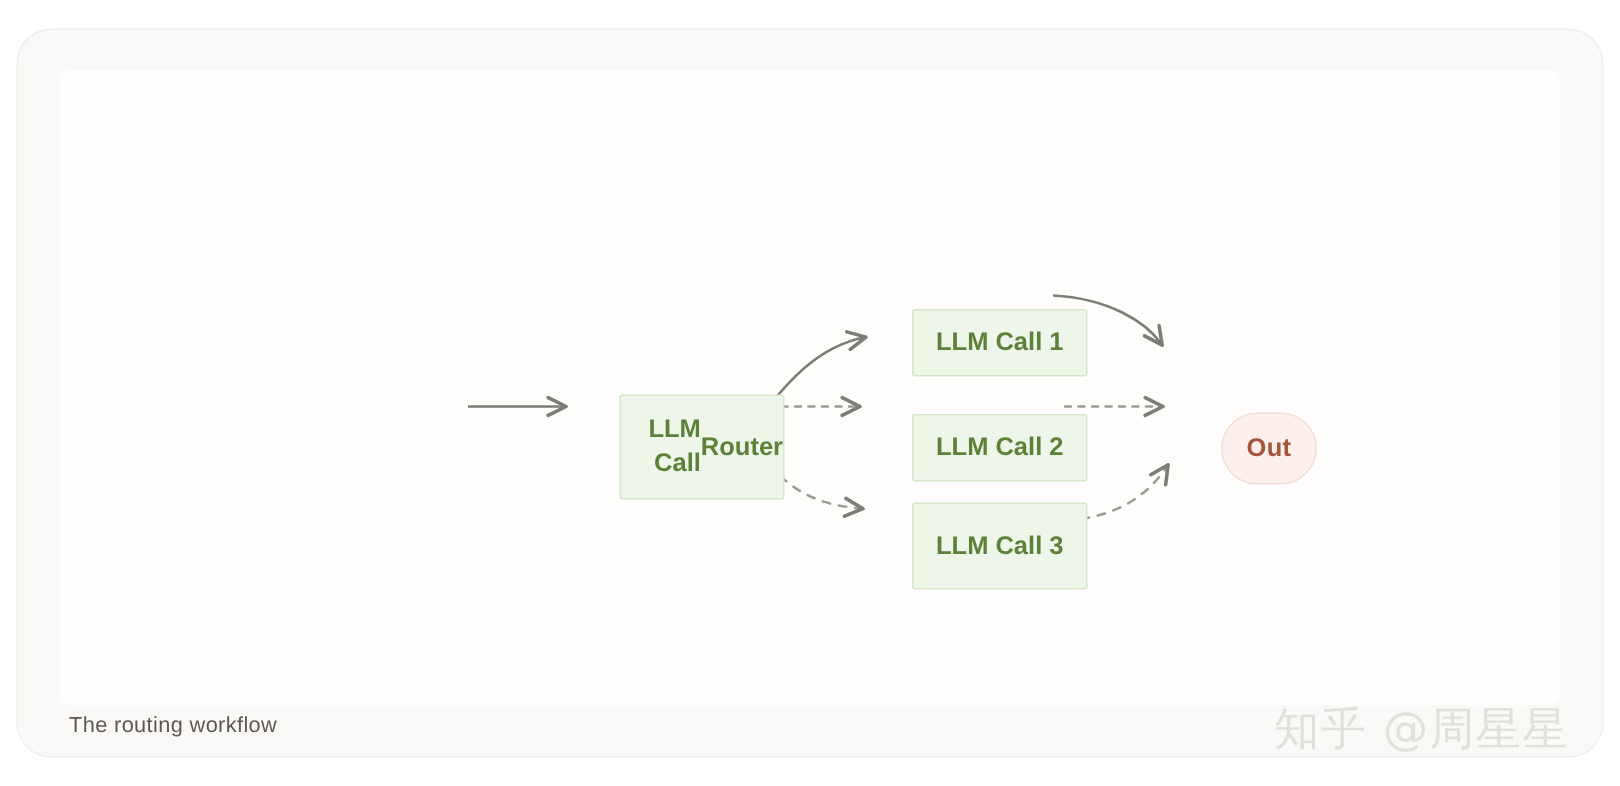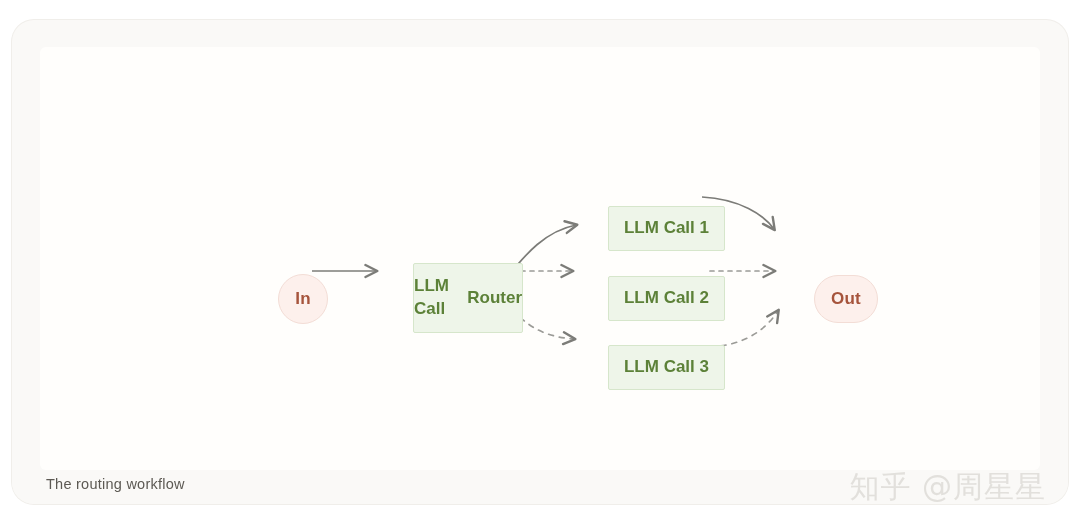--- a/index.html
+++ b/index.html
@@ -85,7 +85,7 @@
     display: flex;
     align-items: center;
     justify-content: center;
-    text-align: left;
+    text-align: right;
     box-sizing: border-box;
   }
 

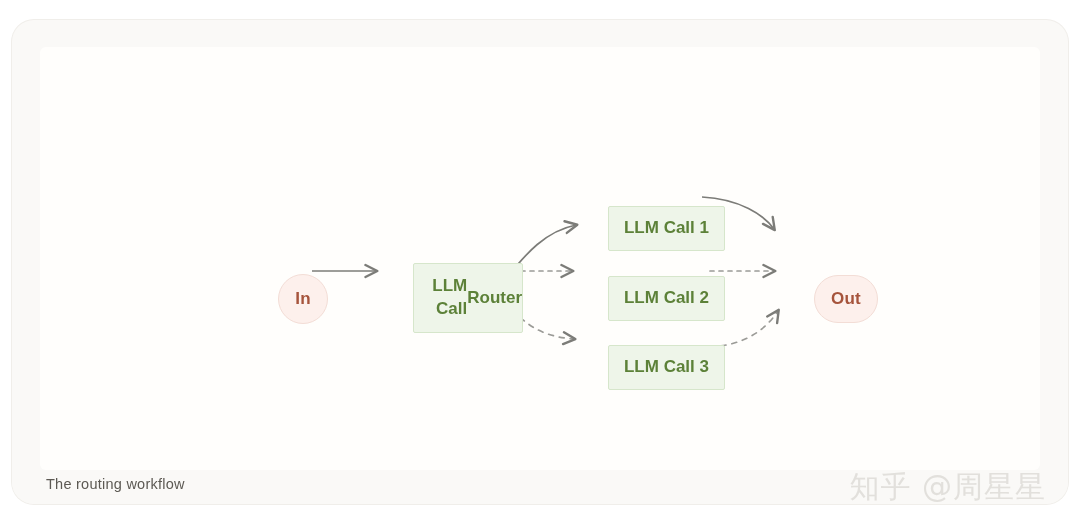--- a/index.html
+++ b/index.html
@@ -177,7 +177,6 @@
         <path d="M 670 300 C 706 298, 726 282, 738 264" fill="none" stroke="#9b9b97" stroke-width="1.7" stroke-dasharray="5 6" stroke-linecap="round" marker-end="url(#ah)"></path>
       </svg>
 
-      <div class="node node-io node-in">In</div>
 
       <div class="node node-llm node-router">
         <span>LLM Call</span>

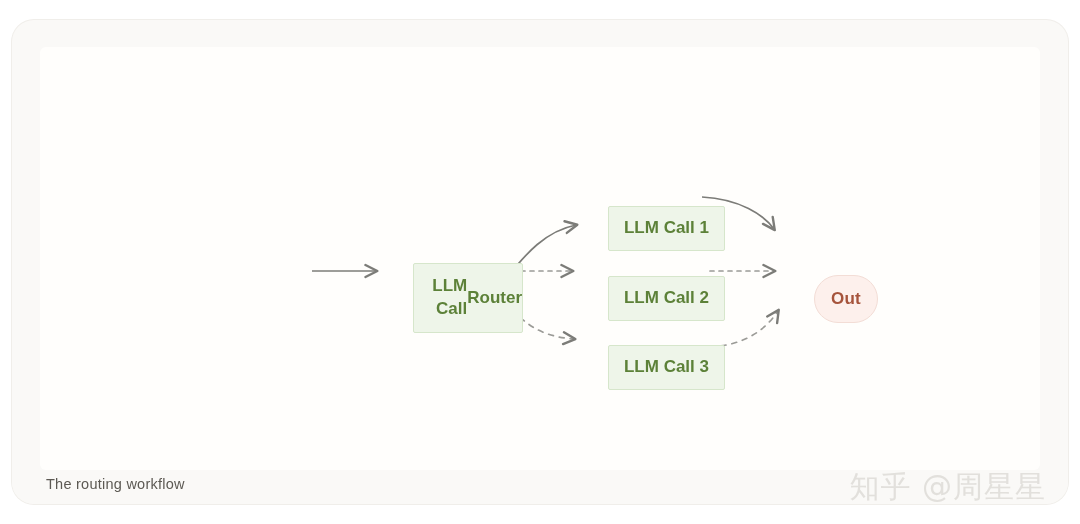--- a/index.html
+++ b/index.html
@@ -134,7 +134,7 @@
 
   .node-call1 { left: 568px; top: 159px; width: 117px; height: 45px; }
   .node-call2 { left: 568px; top: 229px; width: 117px; height: 45px; }
-  .node-call3 { left: 568px; top: 298px; width: 117px; height: 45px; }
+  .node-call3 { left: 568px; top: 288px; width: 117px; height: 58px; }
 
   
   .arrow-layer {

